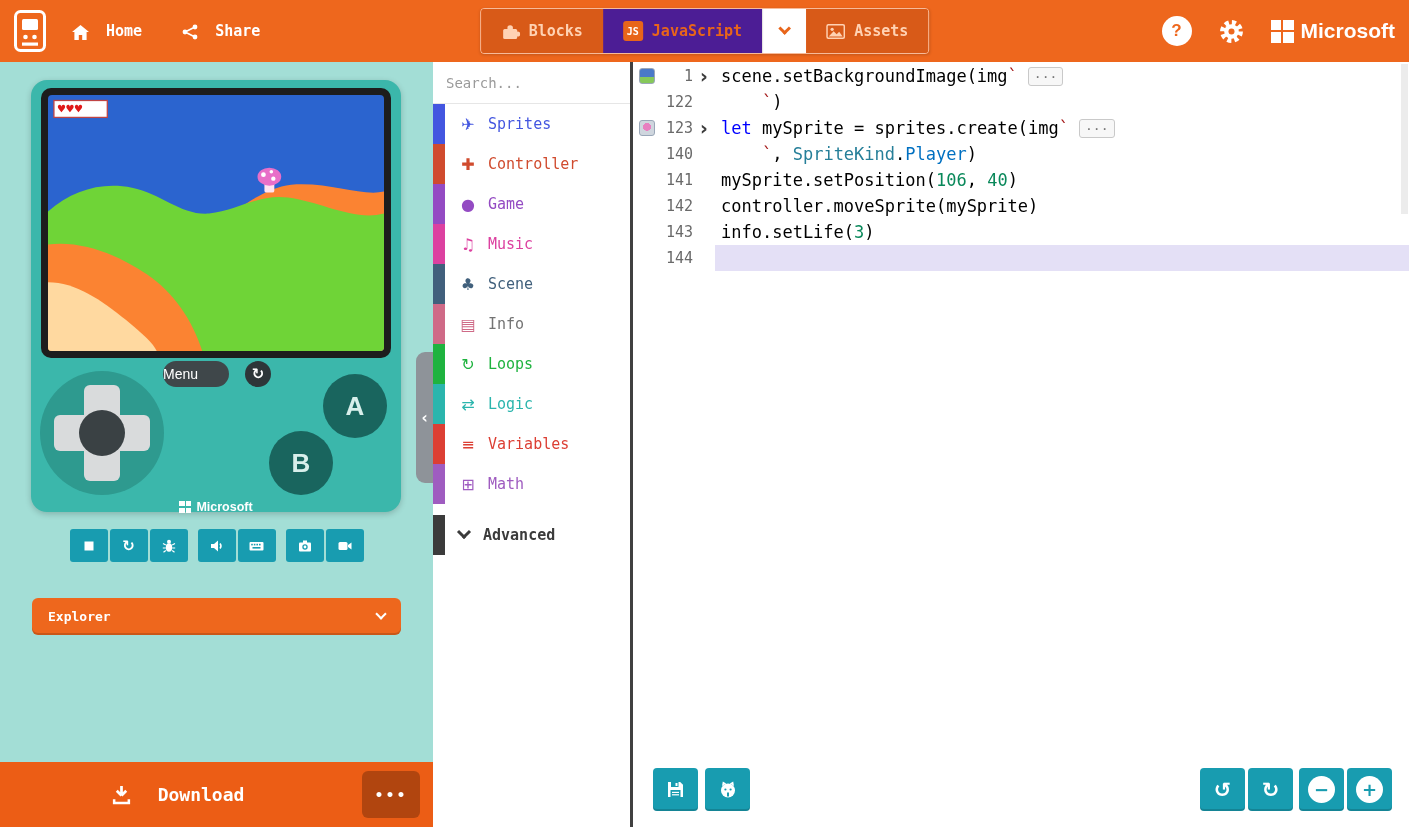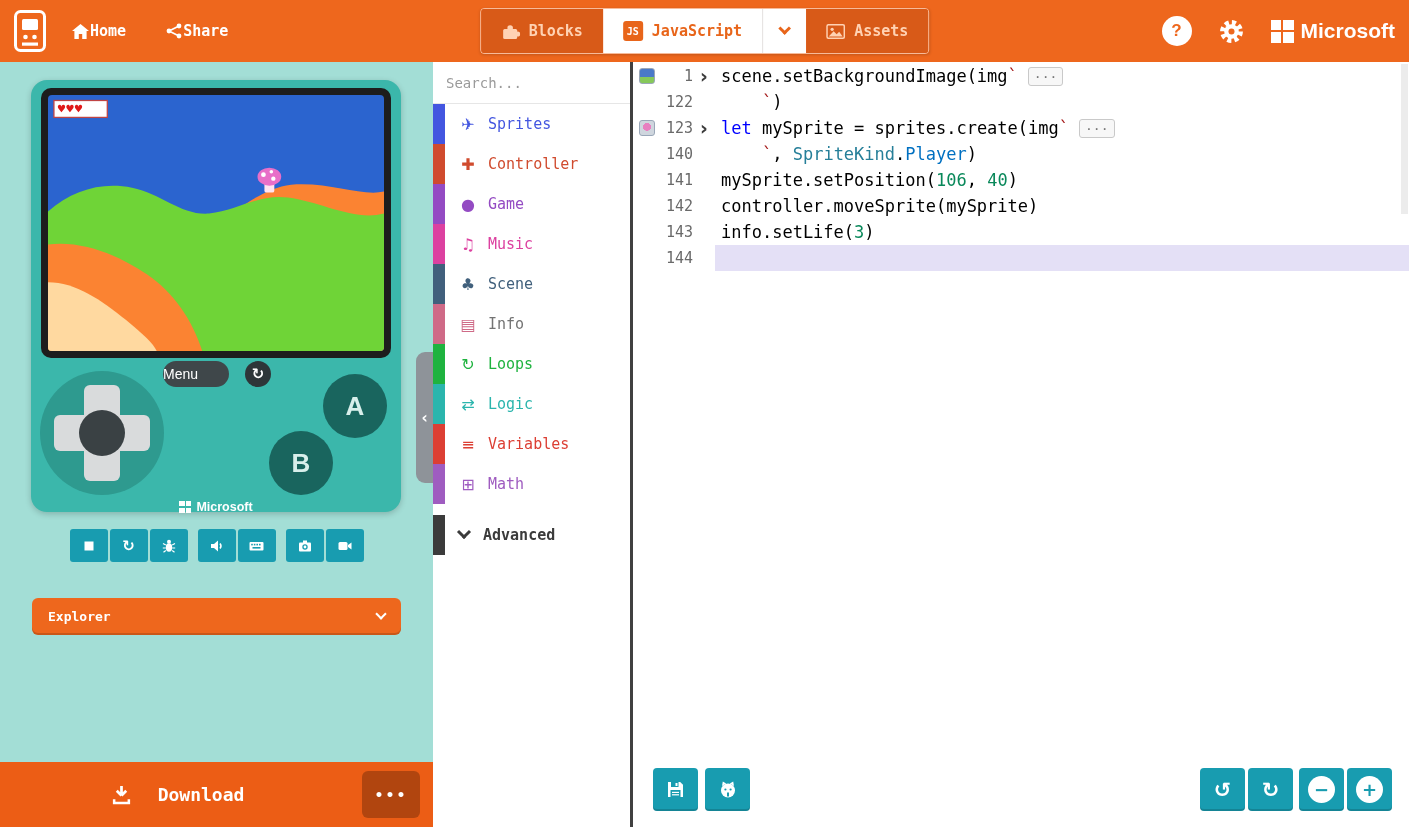--- a/index.html
+++ b/index.html
@@ -14,7 +14,7 @@
   .header{position:absolute;top:0;left:0;right:0;height:62px;background:var(--orange);
     display:flex;align-items:center;padding:0 14px;z-index:30}
   .logo{margin-right:26px;display:flex;align-items:center;cursor:pointer}
-  .nav-item{display:flex;align-items:center;gap:1px;color:#fff;
+  .nav-item{display:flex;align-items:flex-end;gap:17px;color:#fff;
     font:bold 15px "DejaVu Sans Mono",monospace;margin-right:40px;cursor:pointer}
   .tab-group{position:absolute;left:50%;top:8px;transform:translateX(-50%);height:46px;
     display:flex;border:1px solid rgba(255,255,255,.55);border-radius:4px;overflow:hidden;

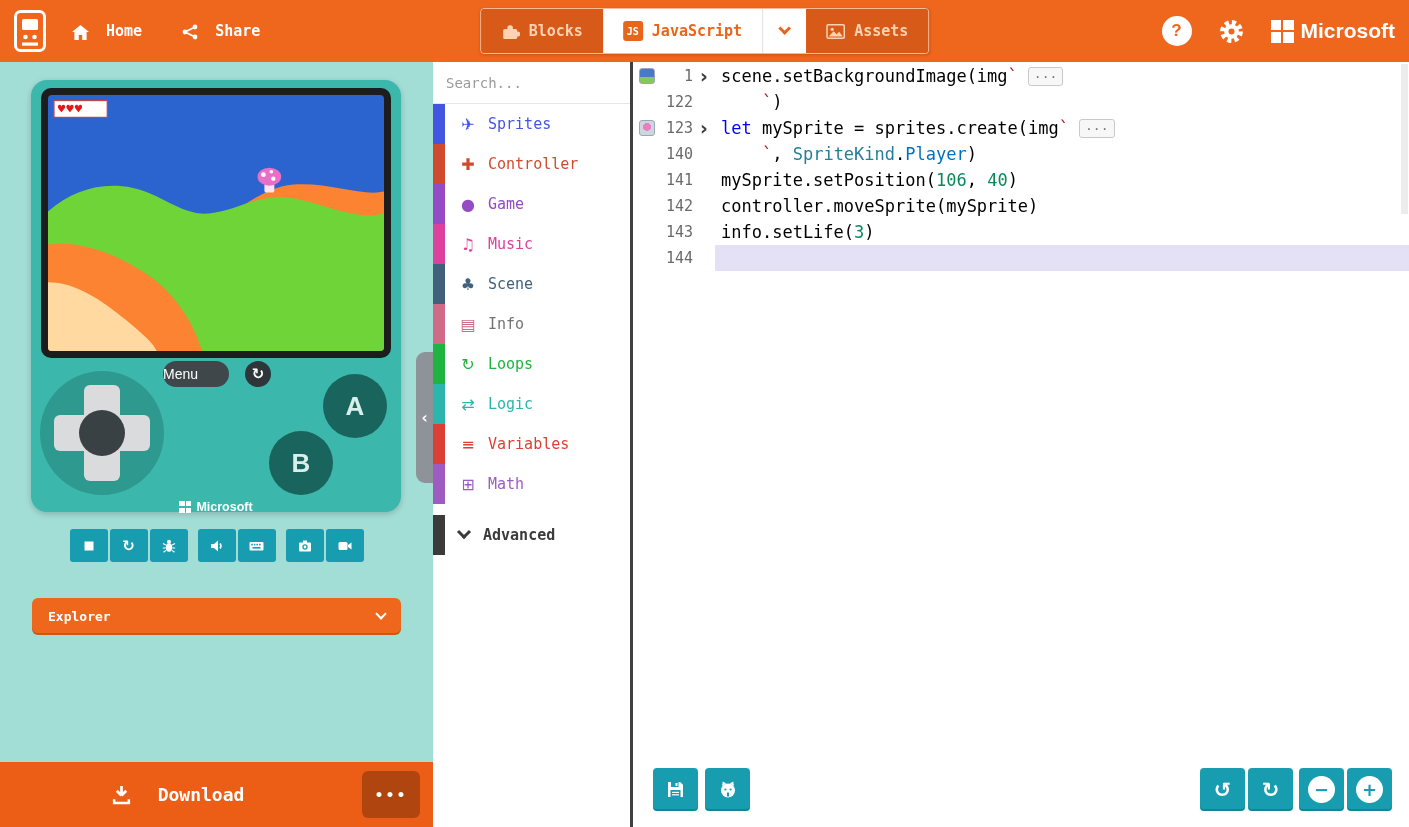--- a/index.html
+++ b/index.html
@@ -22,7 +22,7 @@
   .tab{display:flex;align-items:center;gap:9px;padding:0 20px;
     font:bold 15px "DejaVu Sans Mono",monospace;cursor:pointer}
   .tab.inactive{background:var(--orange-dark);color:var(--pale)}
-  .tab.active{background:#ffffff;color:#e8651a}
+  .tab.active{background:#4c1d95;color:#e8651a}
   .js-badge{width:20px;height:20px;background:#e8651a;border-radius:3px;color:#fff;
     font:bold 10px "DejaVu Sans Mono",monospace;display:flex;align-items:center;justify-content:center}
   .caret-cell{width:44px;background:#fff;border-left:1px solid #e3e3e3;display:flex;

